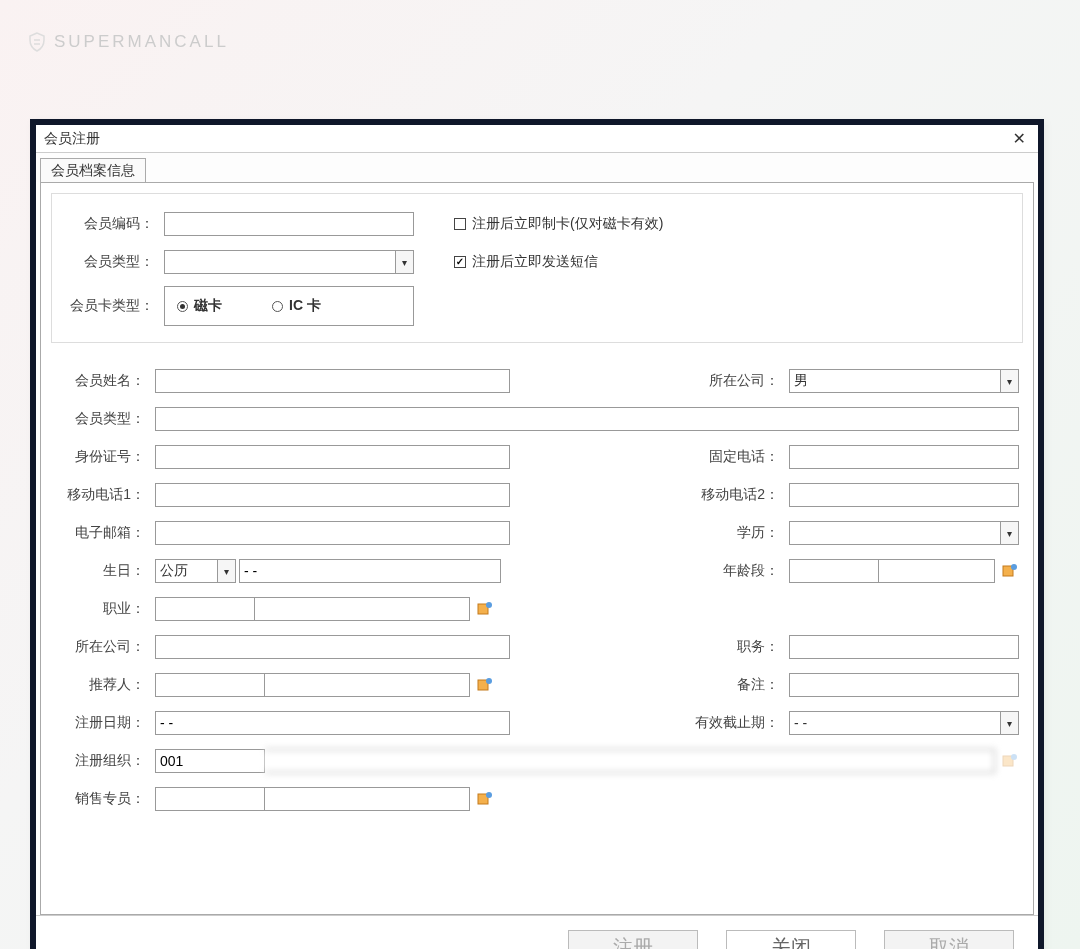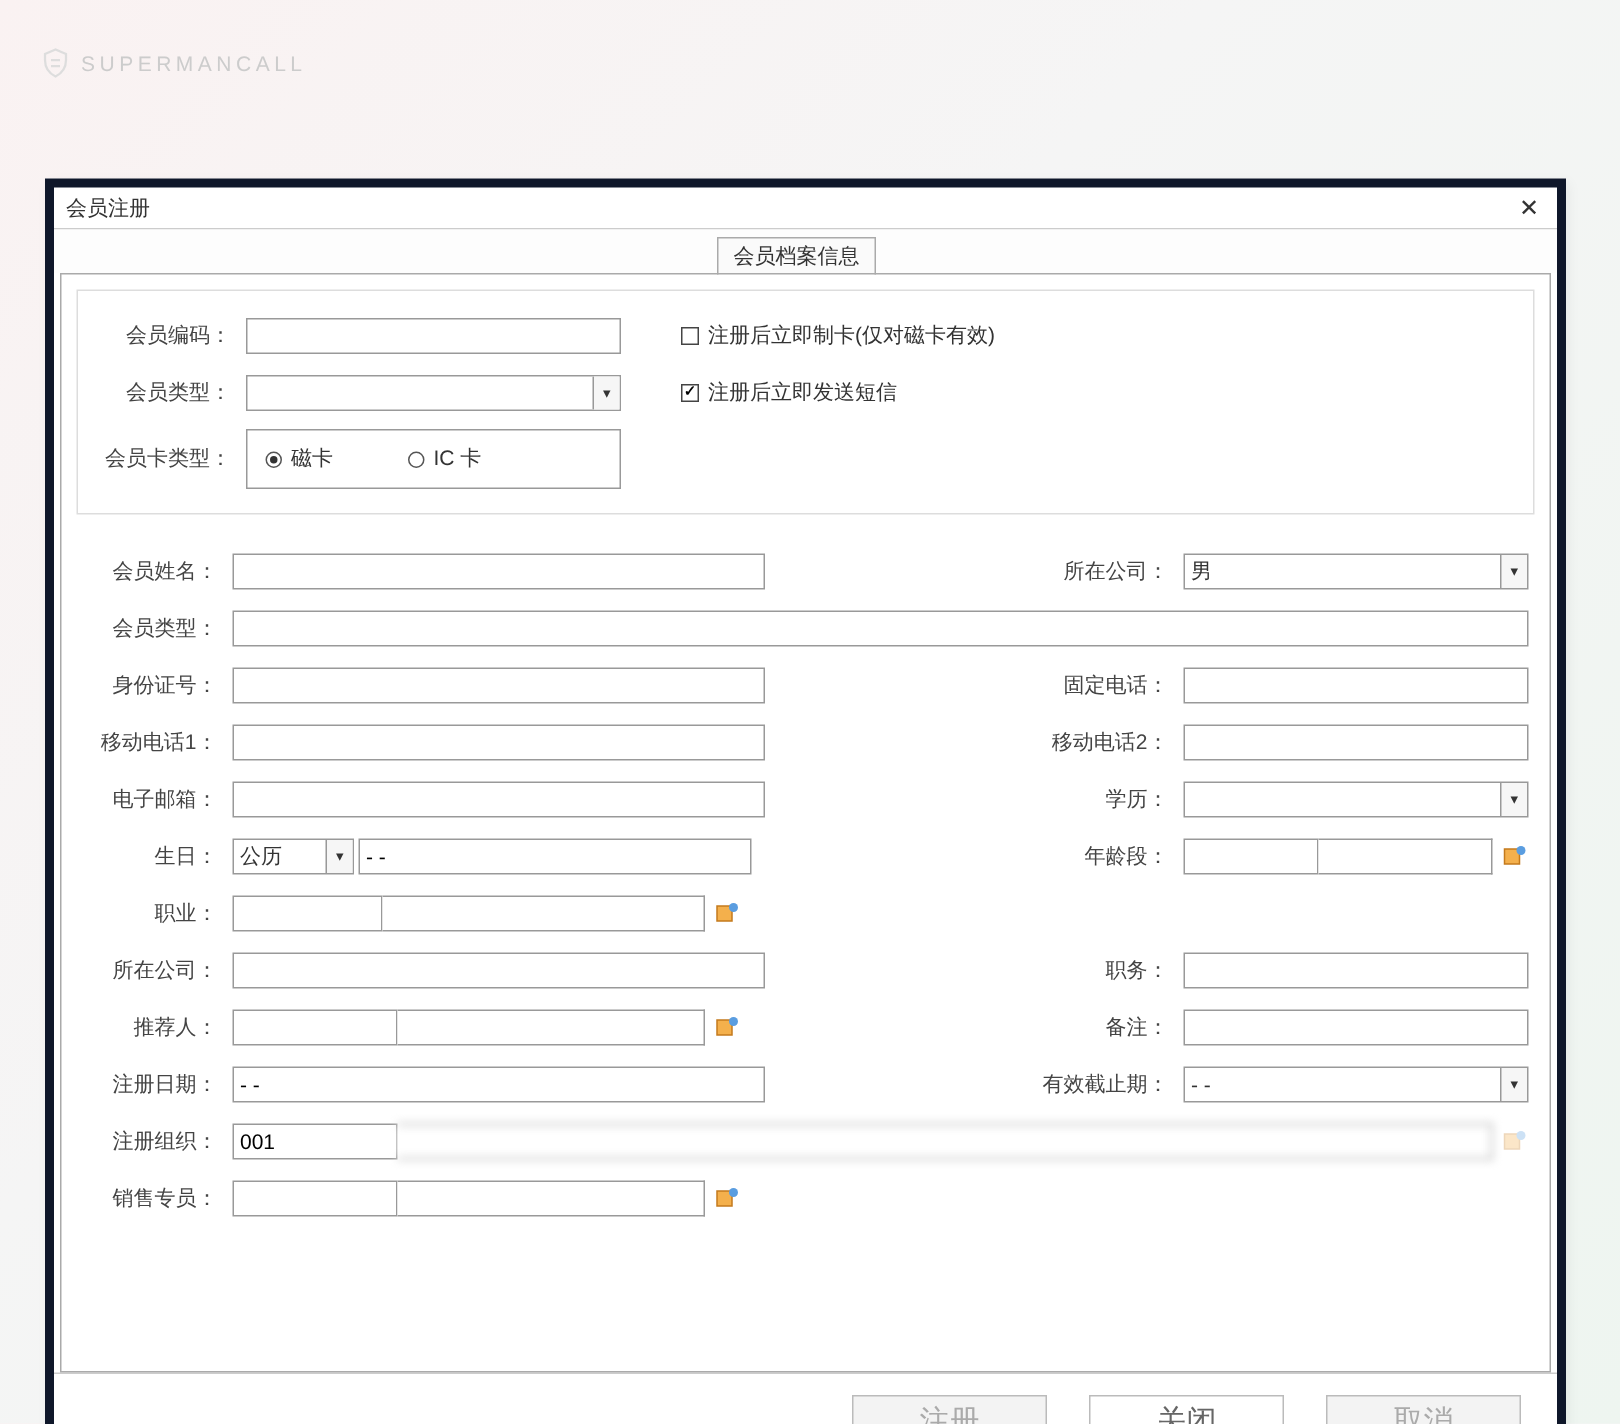--- a/index.html
+++ b/index.html
@@ -19,7 +19,7 @@
       color: #ccc;
       font-weight: 300;
       letter-spacing: 3px;
-      font-size: 14px;
+      font-size: 17px;
     }
     .brand svg { margin-right: 8px; }
     .dialog {

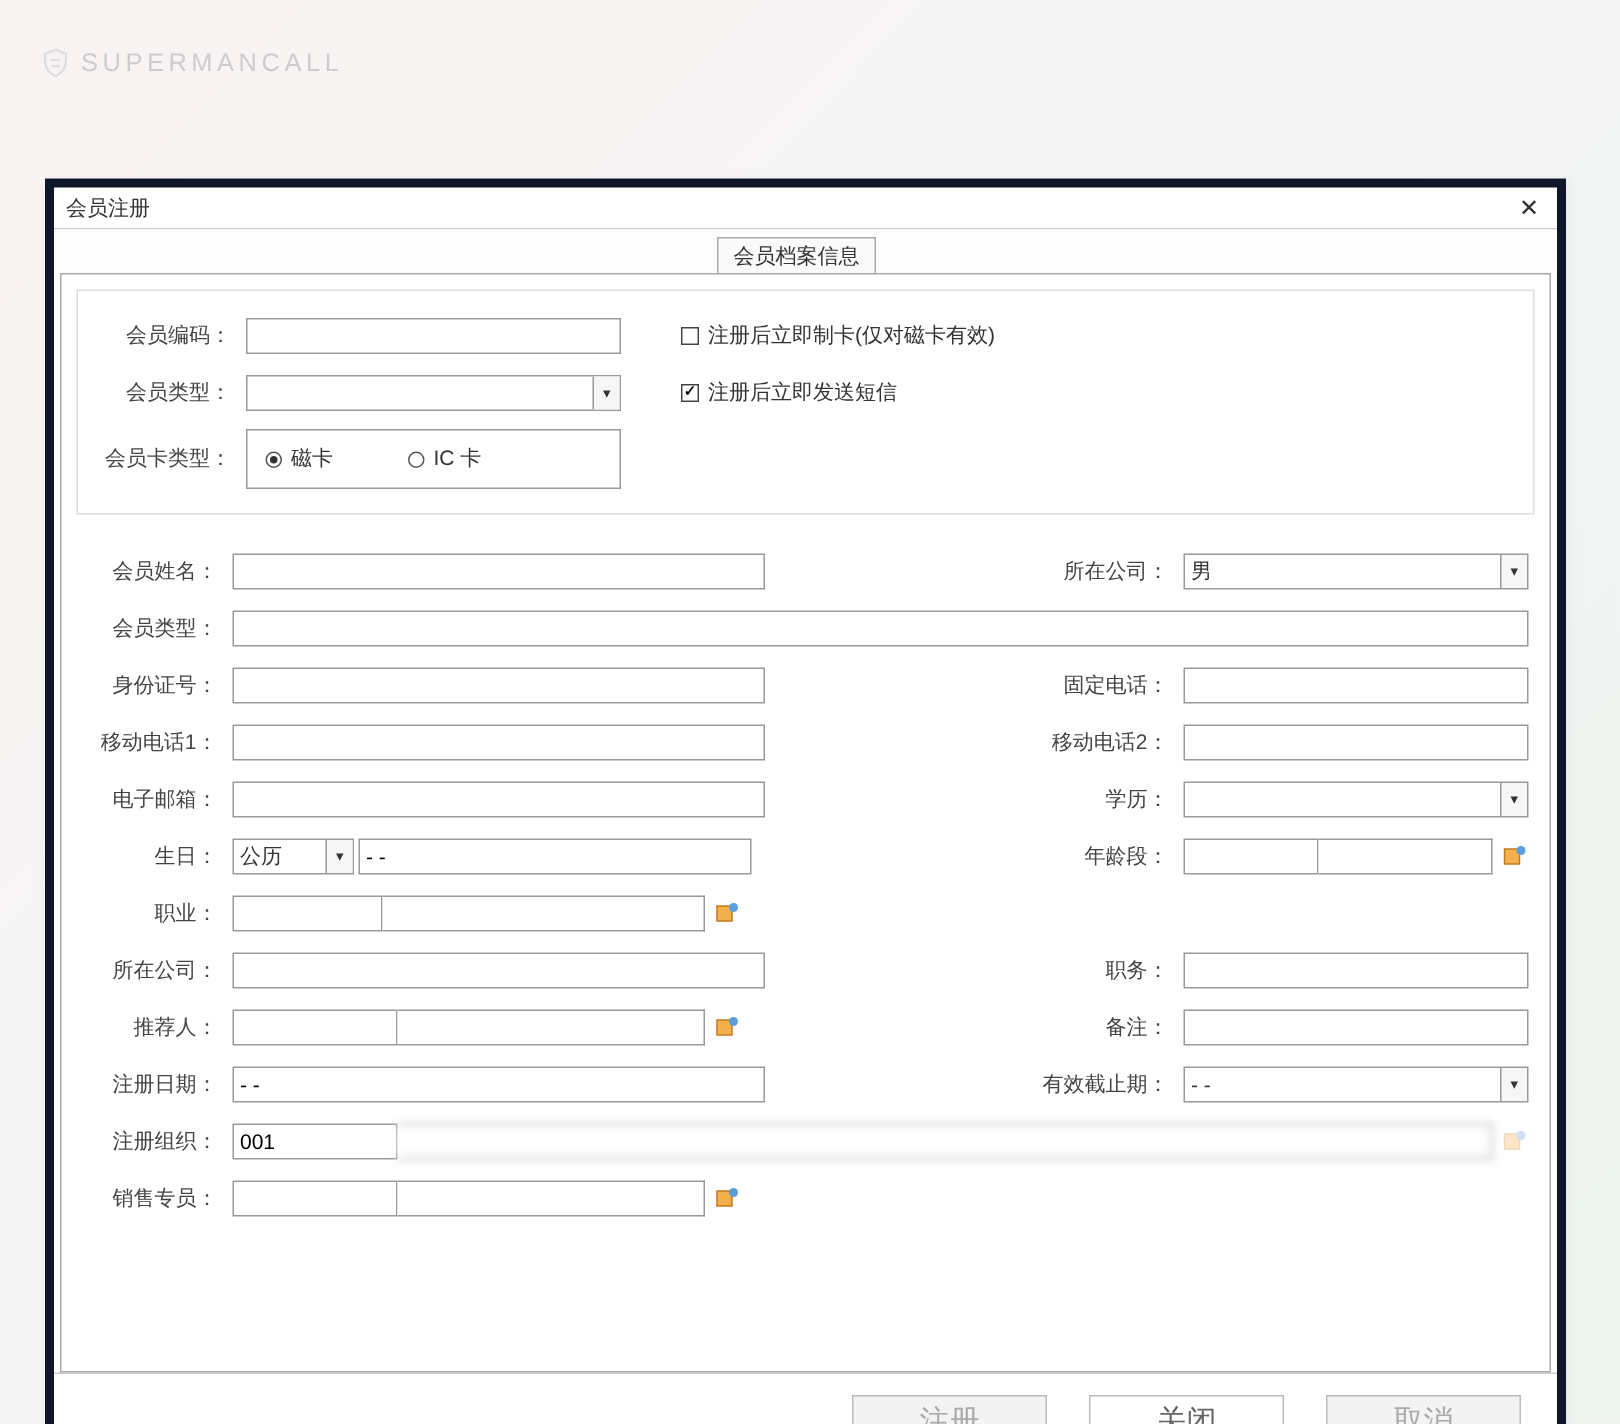--- a/index.html
+++ b/index.html
@@ -48,7 +48,6 @@
       display: flex;
       padding: 4px 16px 0 4px;
       background: #fdfdfd;
-      justify-content: center;
     }
     .tab {
       border: 1px solid #aaa;

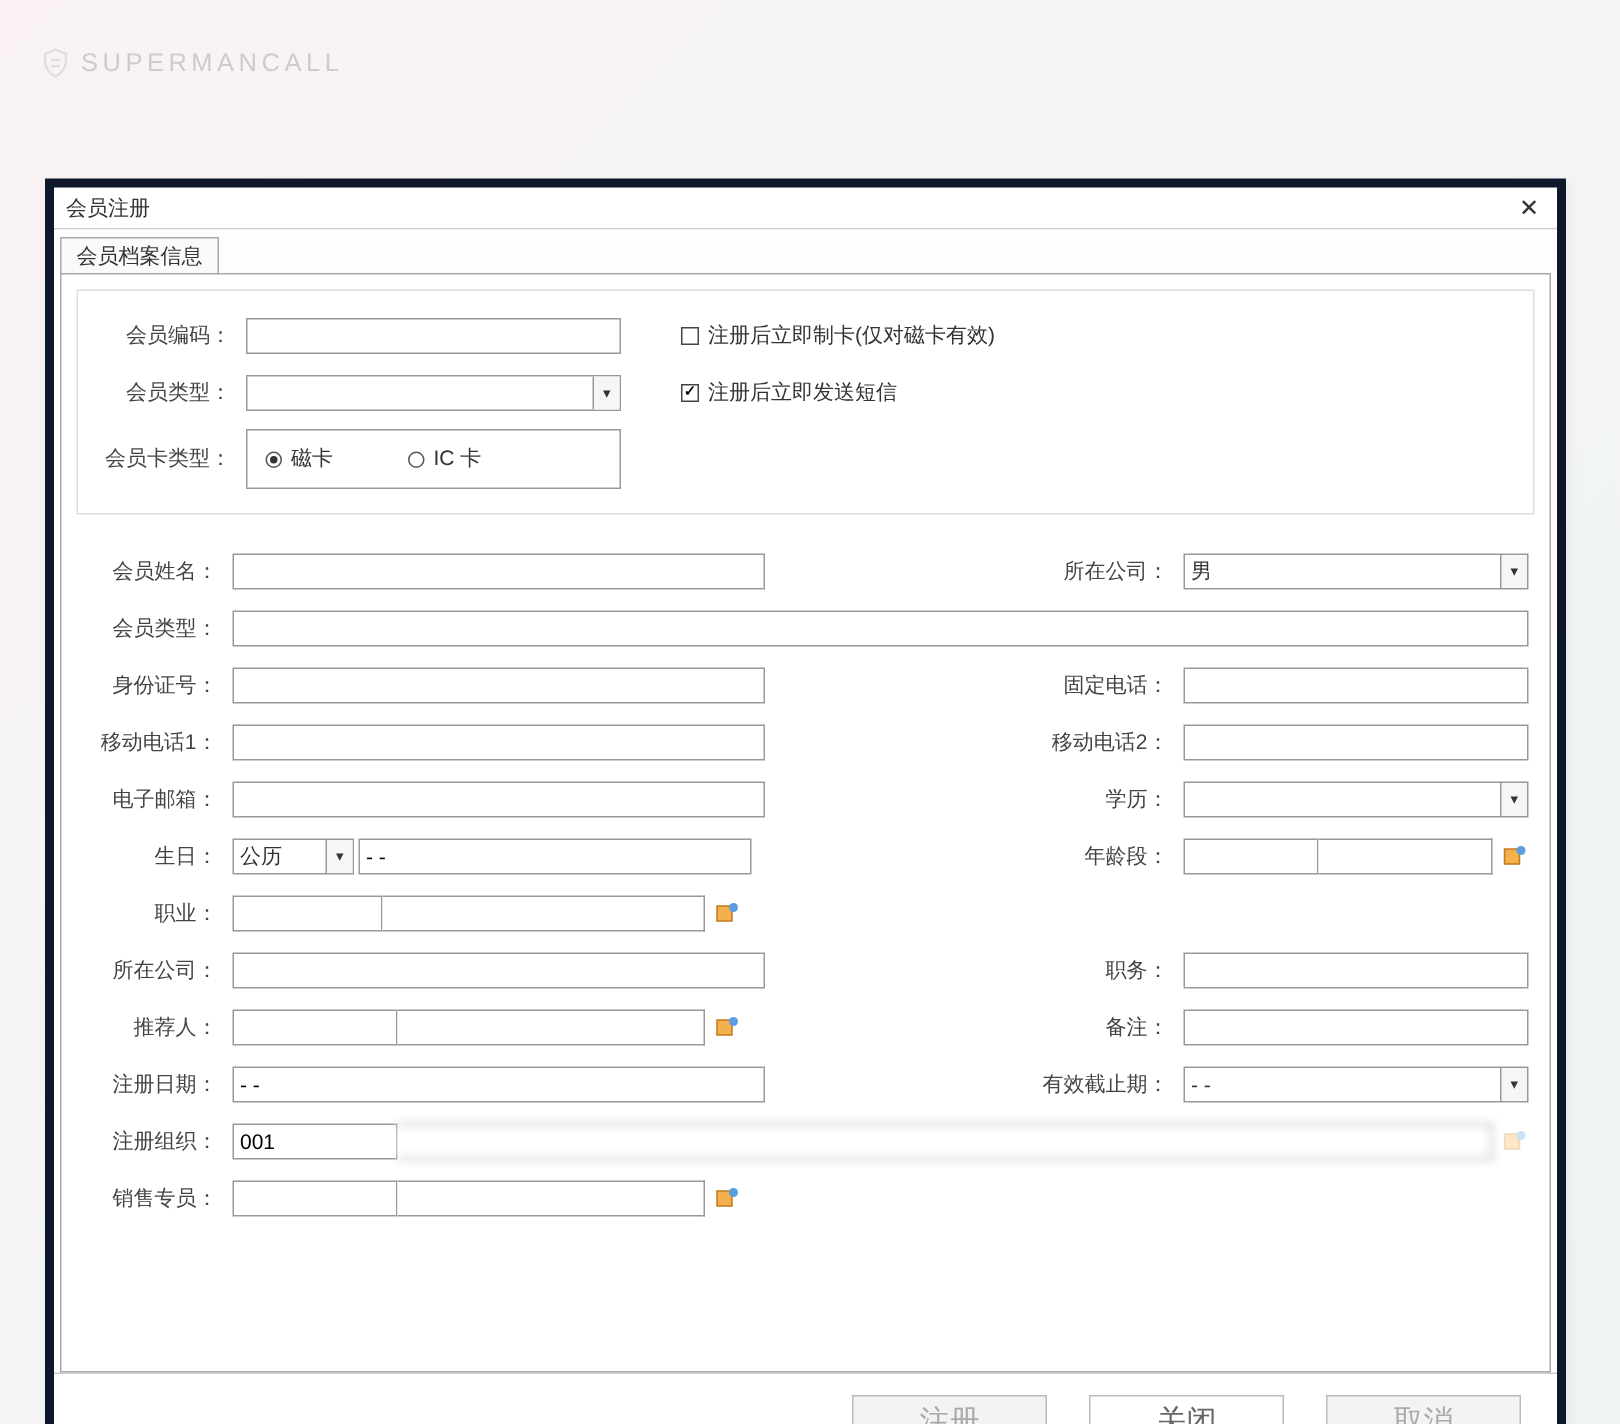--- a/index.html
+++ b/index.html
@@ -94,6 +94,7 @@
       align-items: center;
       padding: 15px 12px;
       gap: 50px;
+      font-weight: bold;
     }
     .radio-item { display: flex; align-items: center; gap: 6px; }
     .radio-dot {

